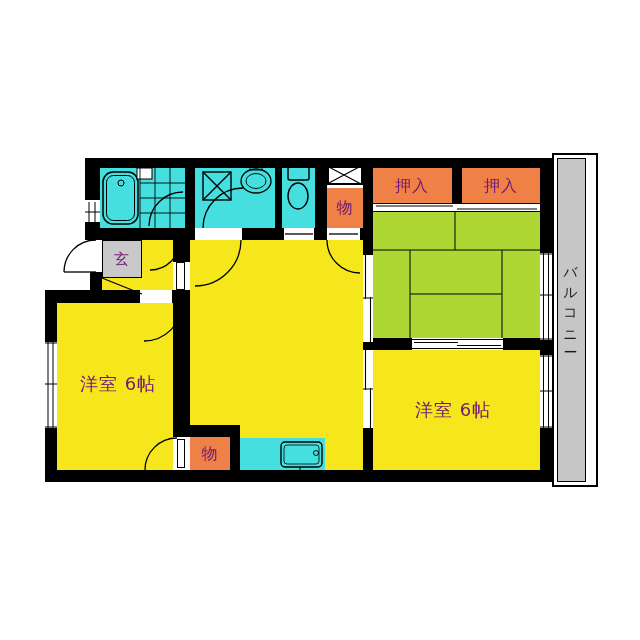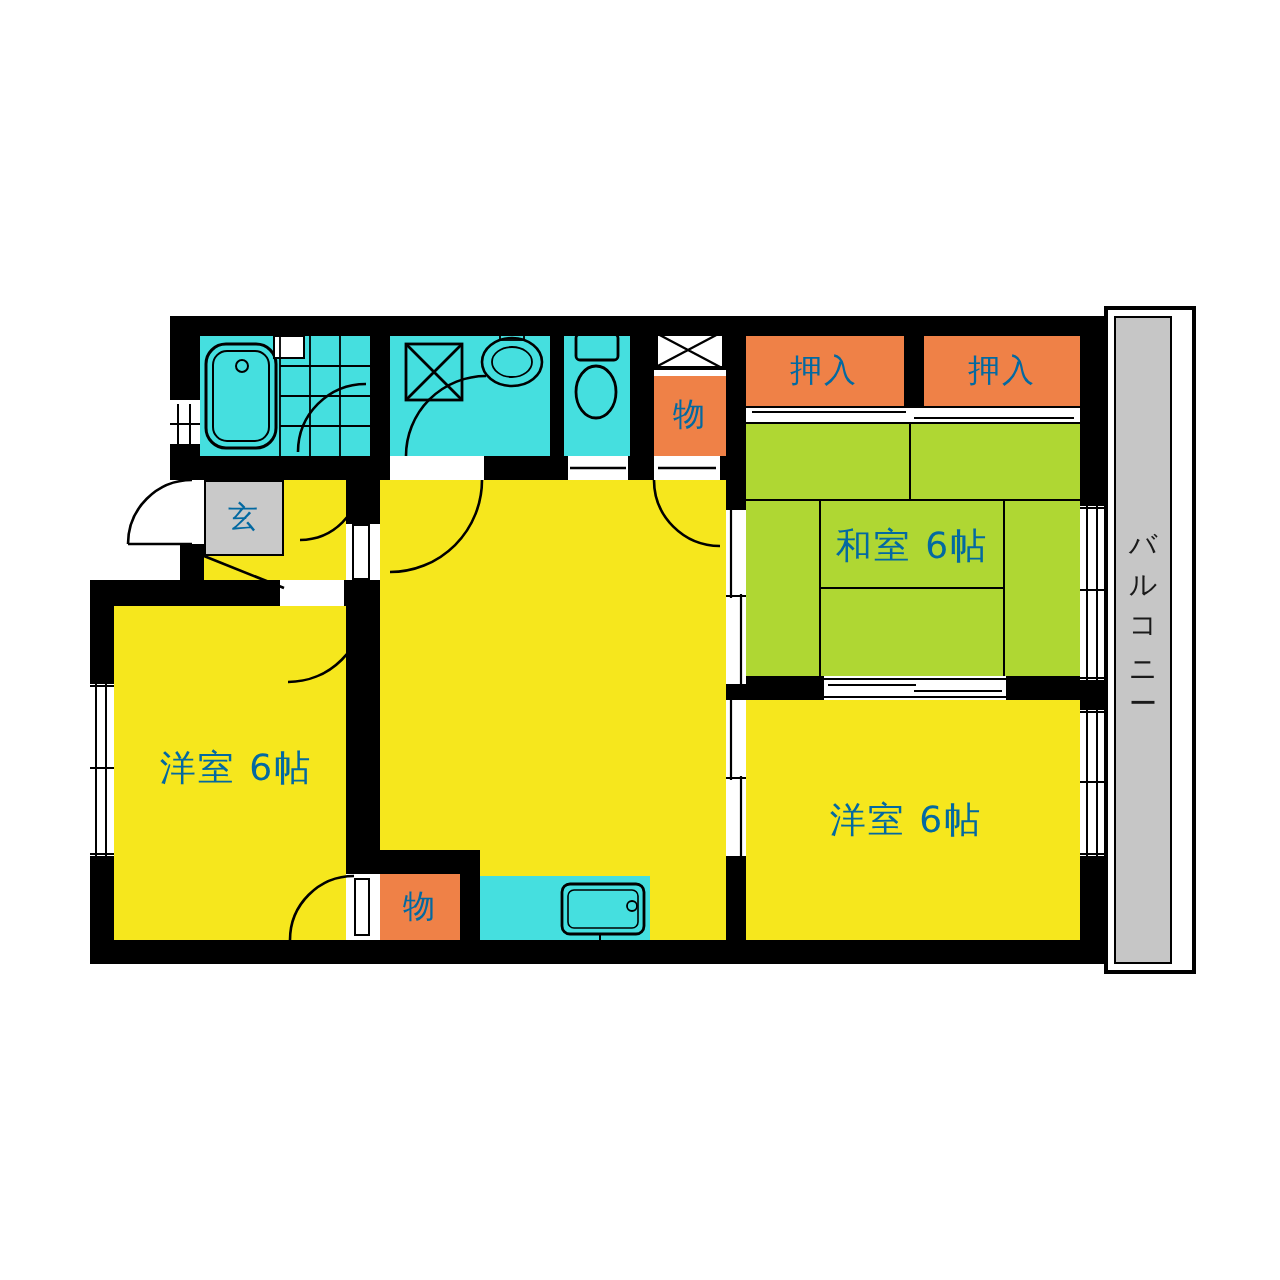--- a/index.html
+++ b/index.html
@@ -8,7 +8,7 @@
   .fill{position:absolute;box-sizing:border-box;}
   .wall{position:absolute;background:#000;}
   .leaf{position:absolute;background:#fff;border:1px solid #000;box-sizing:border-box;}
-  .label{position:absolute;transform:translate(-50%,-50%);color:#0369a1;white-space:nowrap;
+  .label{position:absolute;transform:translate(-50%,-50%);color:#701a75;white-space:nowrap;
          font-weight:500;letter-spacing:1px;}
   .c-yellow{background:#F6E71D;}
   .c-green{background:#AFD733;}

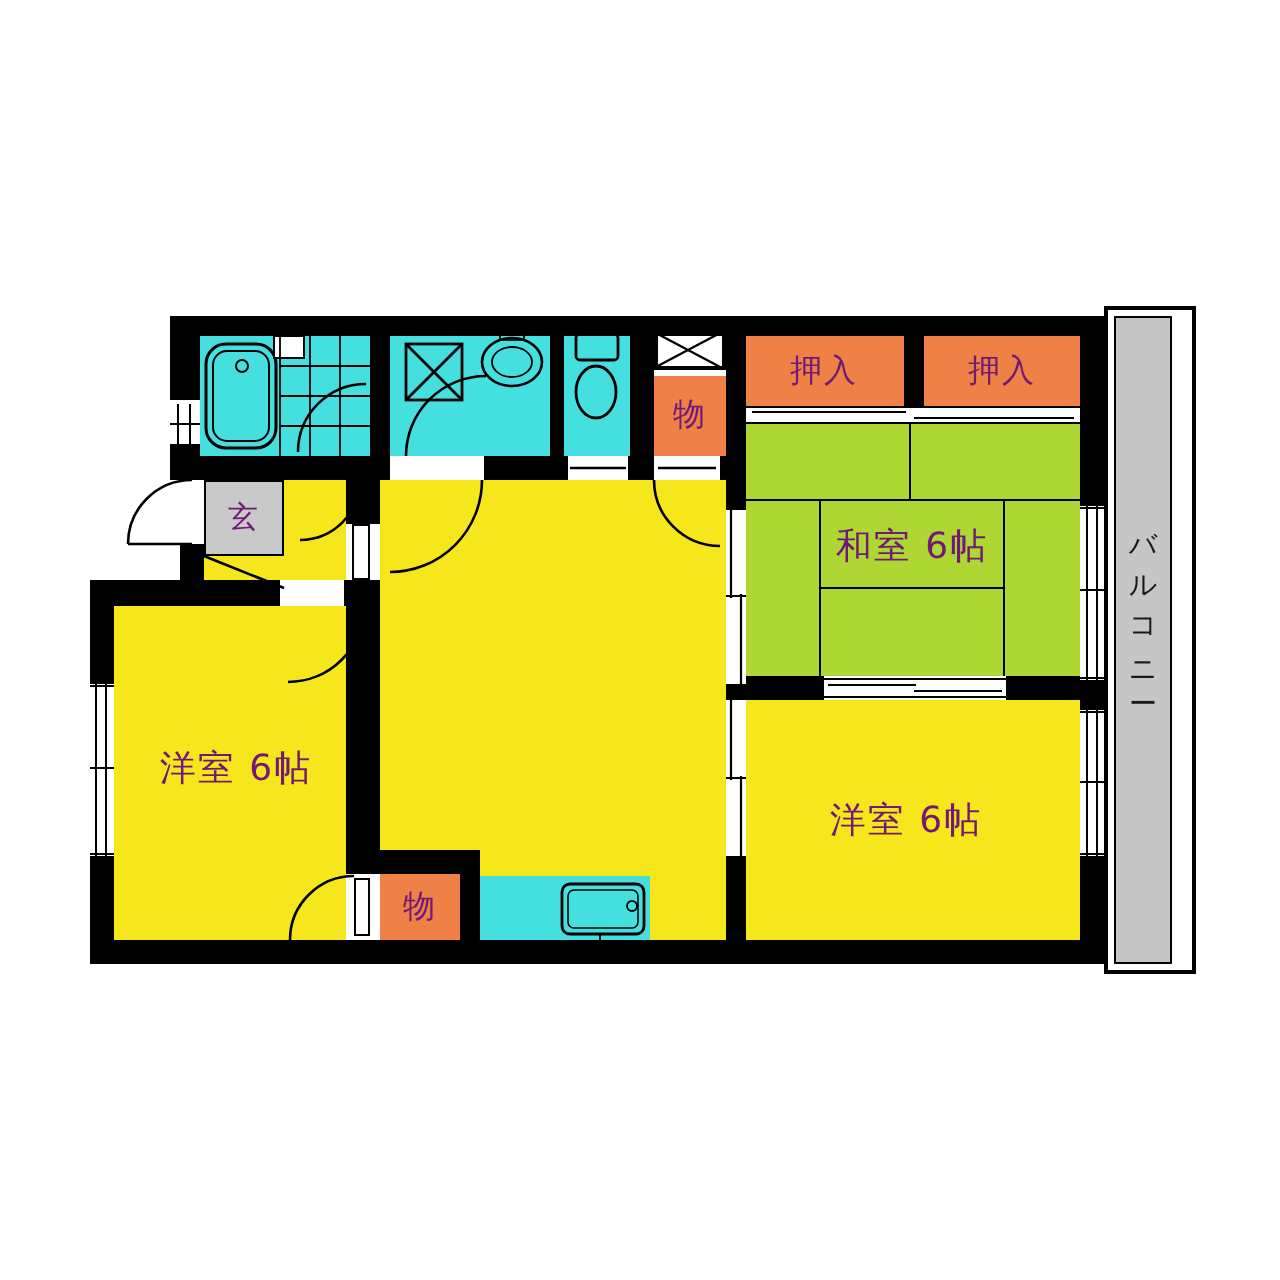--- a/index.html
+++ b/index.html
@@ -172,7 +172,6 @@
     </g>
   </svg>
 
-  <div class="label z4" style="left:456px;top:273px;font-size:18px;">和室 6帖</div>
   <div class="label z4" style="left:118px;top:384px;font-size:18px;">洋室 6帖</div>
   <div class="label z4" style="left:453px;top:410px;font-size:18px;">洋室 6帖</div>
   <div class="label z4" style="left:412px;top:186px;font-size:16px;">押入</div>

